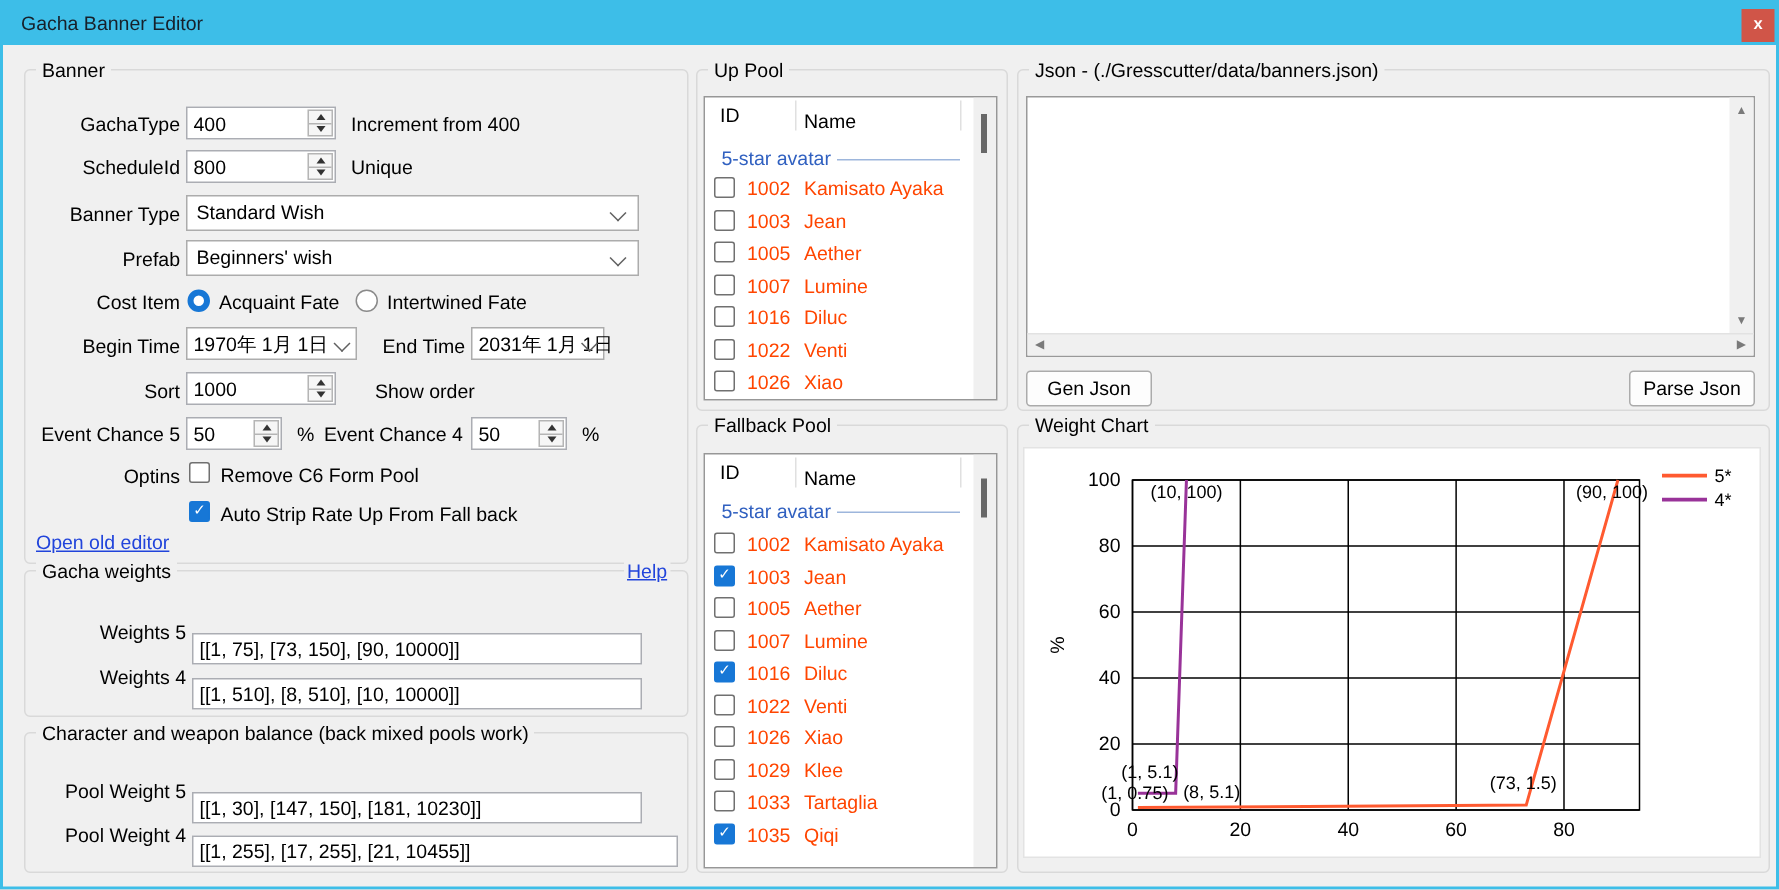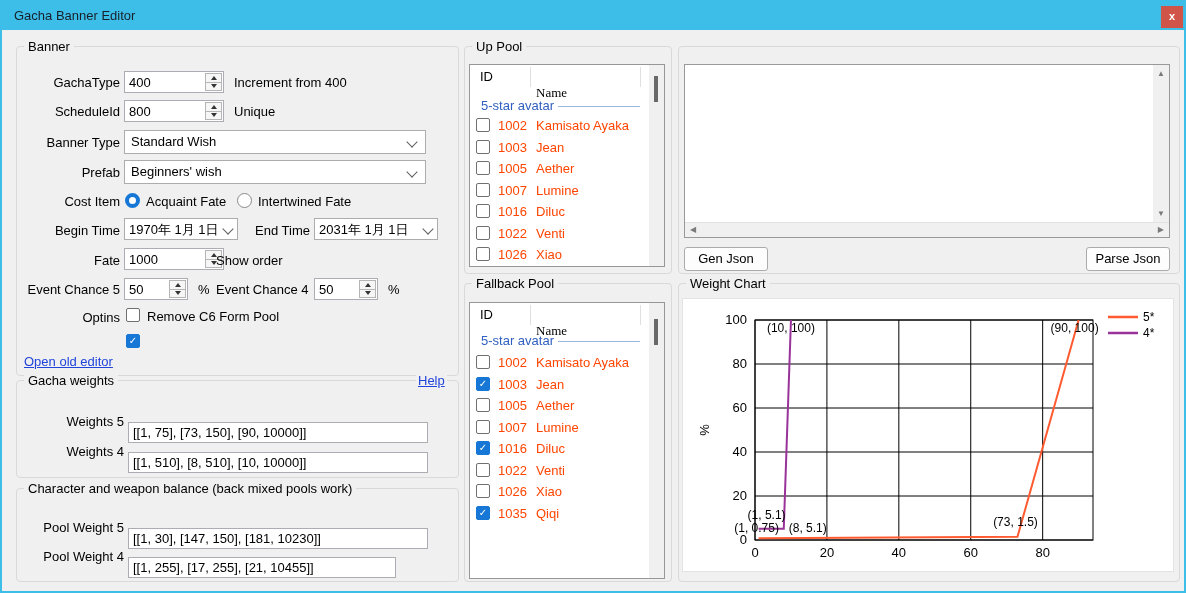--- a/index.html
+++ b/index.html
@@ -323,6 +323,7 @@
   </div>
 
   <div class="grp" style="left:676px;top:44px;width:500px;height:226px"></div>
+  <span class="grp-label" style="left:684px;top:37px">Json - (./Gresscutter/data/banners.json)</span>
   <div class="jsonbox" style="left:682px;top:62px;width:486px;height:174px">
     <div style="position:absolute;left:4px;top:2px;right:20px;bottom:18px;white-space:pre-wrap;overflow:hidden"></div>
     <div class="sb-v">

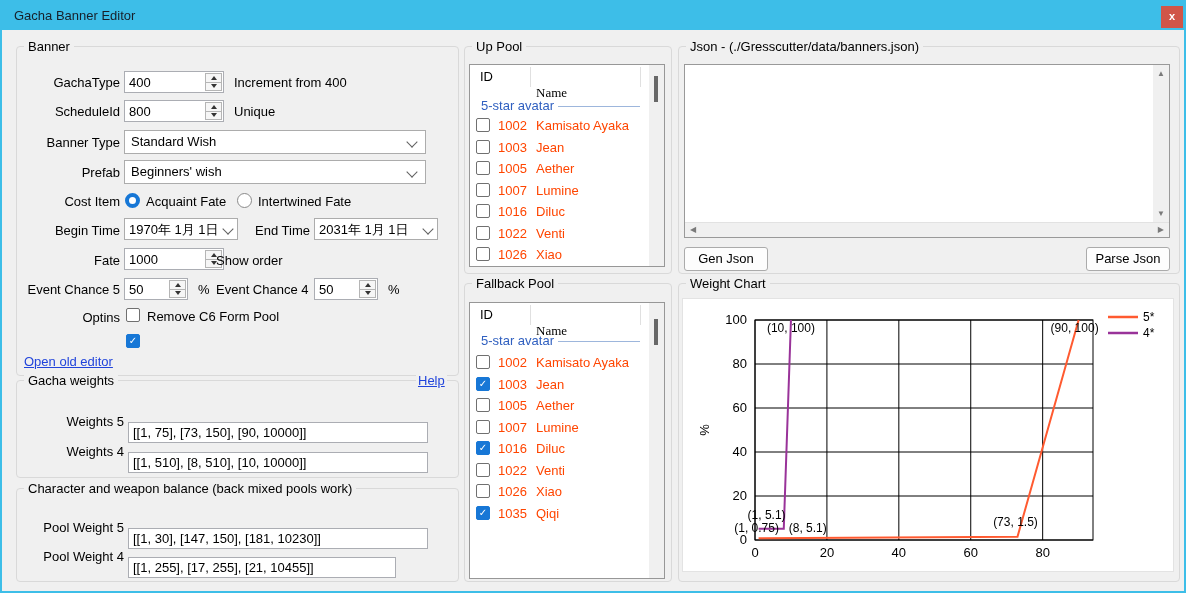--- a/index.html
+++ b/index.html
@@ -45,7 +45,7 @@
   .list{position:absolute;background:#fff;border:1px solid #979797;box-sizing:border-box;overflow:hidden;}
   .list-head{position:absolute;left:0;top:0;right:0;height:24px;}
   .col-id{position:absolute;left:10px;top:4px;}
-  .col-name{position:absolute;left:66px;top:20px;font-family:Liberation Serif, serif;}
+  .col-name{position:absolute;left:66px;top:8px;}
   .vsep{position:absolute;top:2px;height:20px;width:1px;background:#E0E0E0;}
   .sep-row{position:absolute;left:0;right:16px;height:18px;}
   .sep-text{position:absolute;left:11px;top:1px;color:#3060C0;}

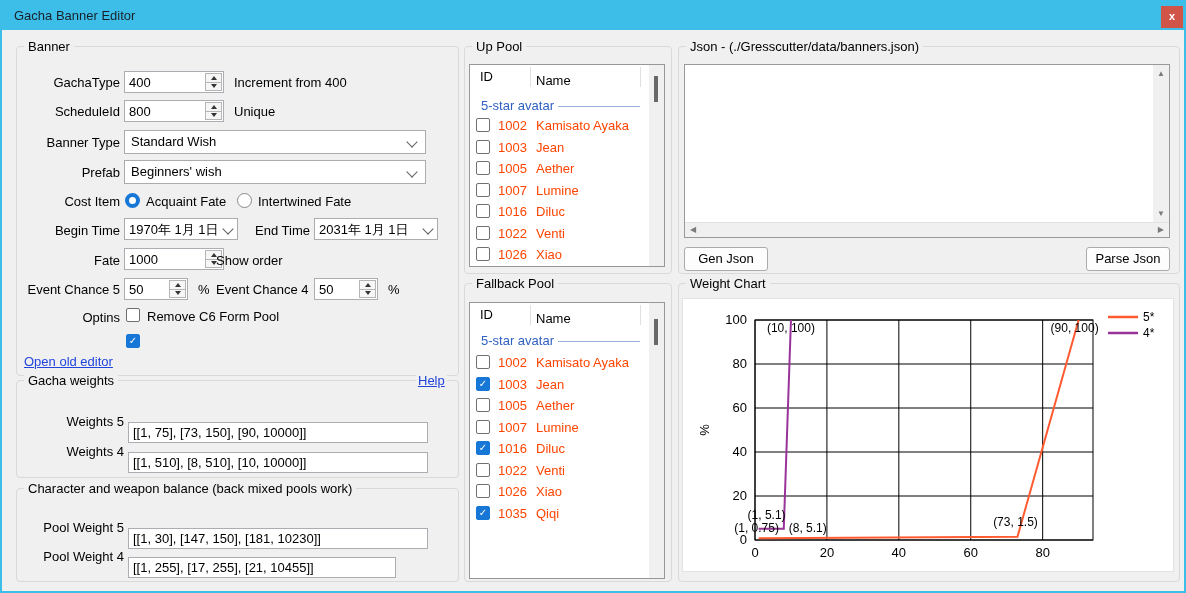--- a/index.html
+++ b/index.html
@@ -137,7 +137,7 @@
     <span class="chev" style="top:6px;right:5px"></span>
   </div>
   <span class="lbl" style="left:250px;top:221px;width:58px">End Time</span>
-  <div class="combo" style="left:312px;top:216px;width:124px;height:22px">
+  <div class="combo" style="left:312px;top:216px;width:89px;height:22px">
     <span class="val" style="top:2px;left:4px">2031年 1月 1日</span>
     <span class="chev" style="top:6px;right:5px"></span>
   </div>

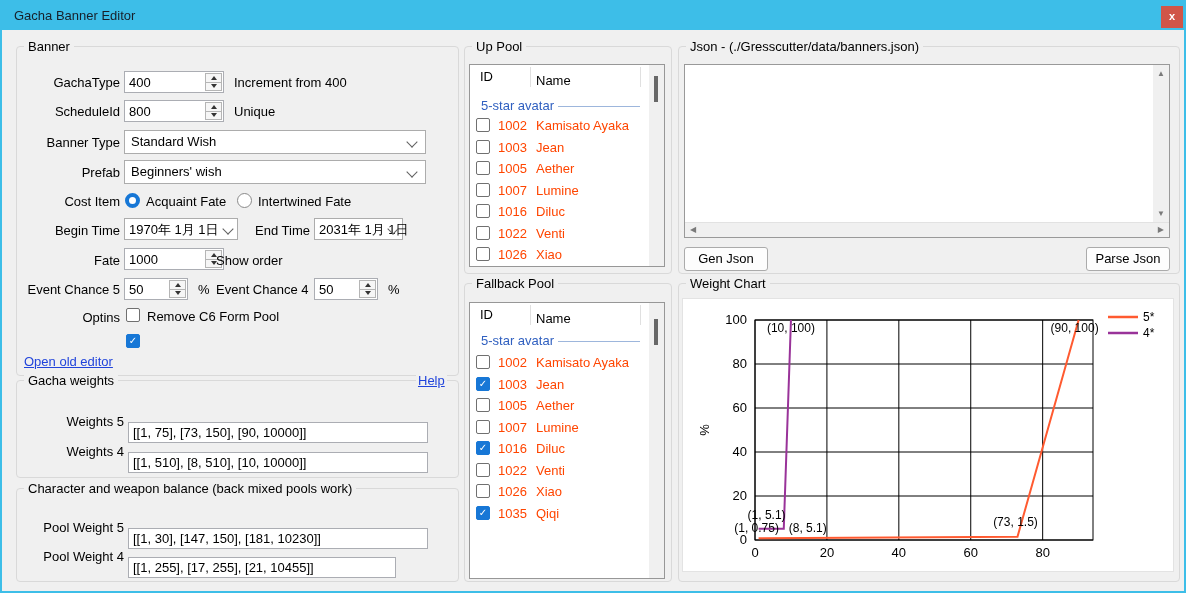--- a/index.html
+++ b/index.html
@@ -142,7 +142,7 @@
     <span class="chev" style="top:6px;right:5px"></span>
   </div>
 
-  <span class="lbl" style="left:10px;top:251px;width:108px">Fate</span>
+  <span class="lbl" style="left:10px;top:251px;width:108px">Sort</span>
   <div class="spinwrap" style="left:122px;top:246px;width:100px;height:22px">
     <input value="1000" style="">
     <div class="spin-btns">

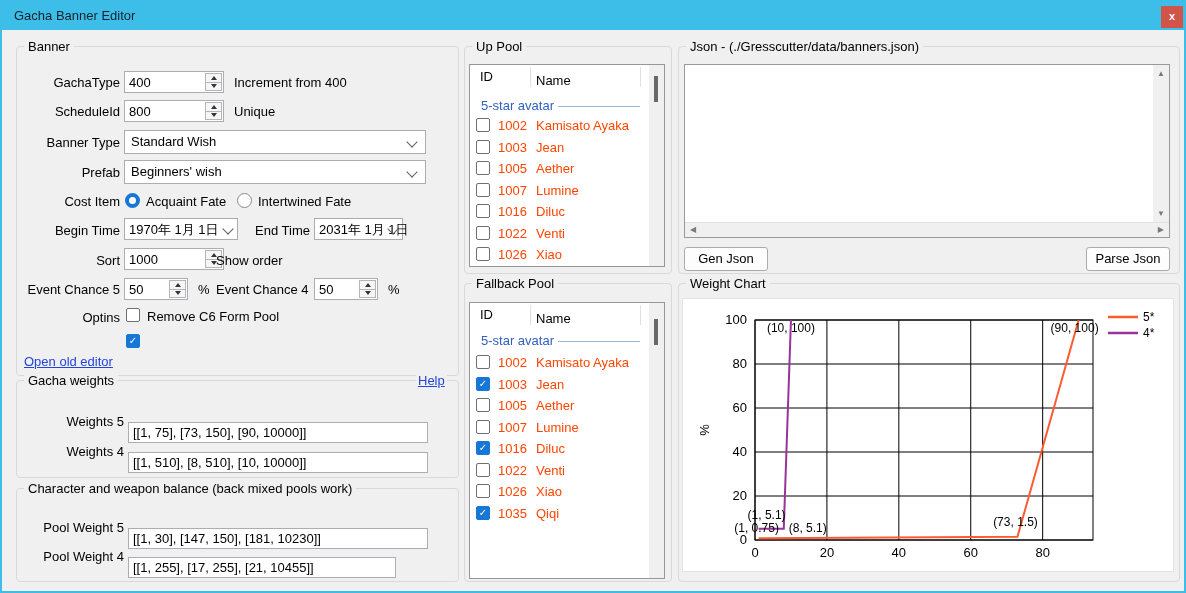--- a/index.html
+++ b/index.html
@@ -154,7 +154,7 @@
         </div>
     </div>
   </div>
-  <span class="hint" style="left:214px;top:251px">Show order</span>
+  <span class="hint" style="left:248px;top:251px">Show order</span>
 
   <span class="lbl" style="left:18px;top:280px;width:100px">Event Chance 5</span>
   <div class="spinwrap" style="left:122px;top:276px;width:64px;height:22px">

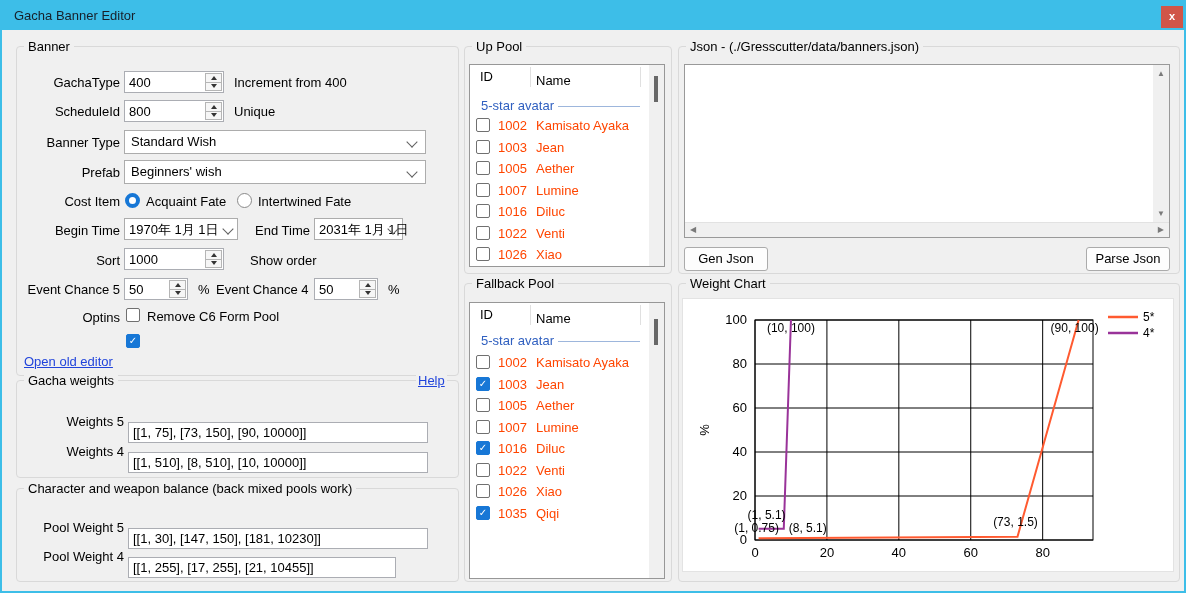--- a/index.html
+++ b/index.html
@@ -187,6 +187,7 @@
   <span class="cbx" style="left:124px;top:306px"></span>
   <span class="hint" style="left:145px;top:307px">Remove C6 Form Pool</span>
   <span class="cbx on" style="left:124px;top:332px"></span>
+  <span class="hint" style="left:145px;top:333px">Auto Strip Rate Up From Fall back</span>
 
   <span class="link" style="left:20px;top:352px">Open old editor</span>
 

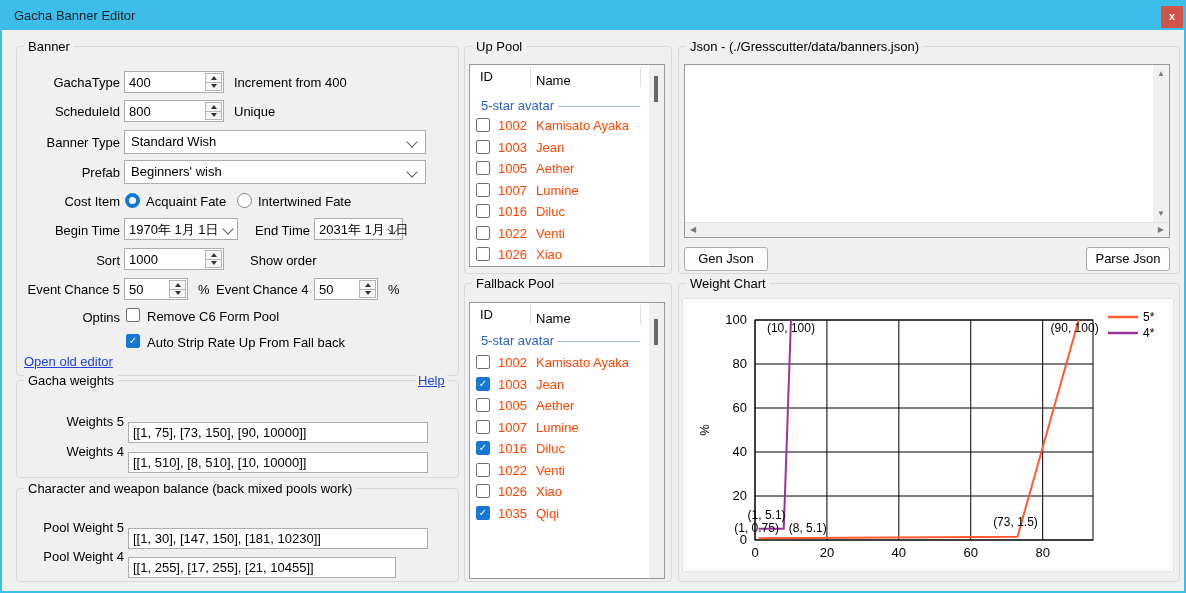--- a/index.html
+++ b/index.html
@@ -311,6 +311,11 @@
           <span class="cb"></span>
           <span class="cid">1026</span>
           <span class="cname">Xiao</span>
+        </div>
+        <div class="lrow">
+          <span class="cb"></span>
+          <span class="cid">1029</span>
+          <span class="cname">Klee</span>
         </div>
         <div class="lrow">
           <span class="cb on">✓</span>

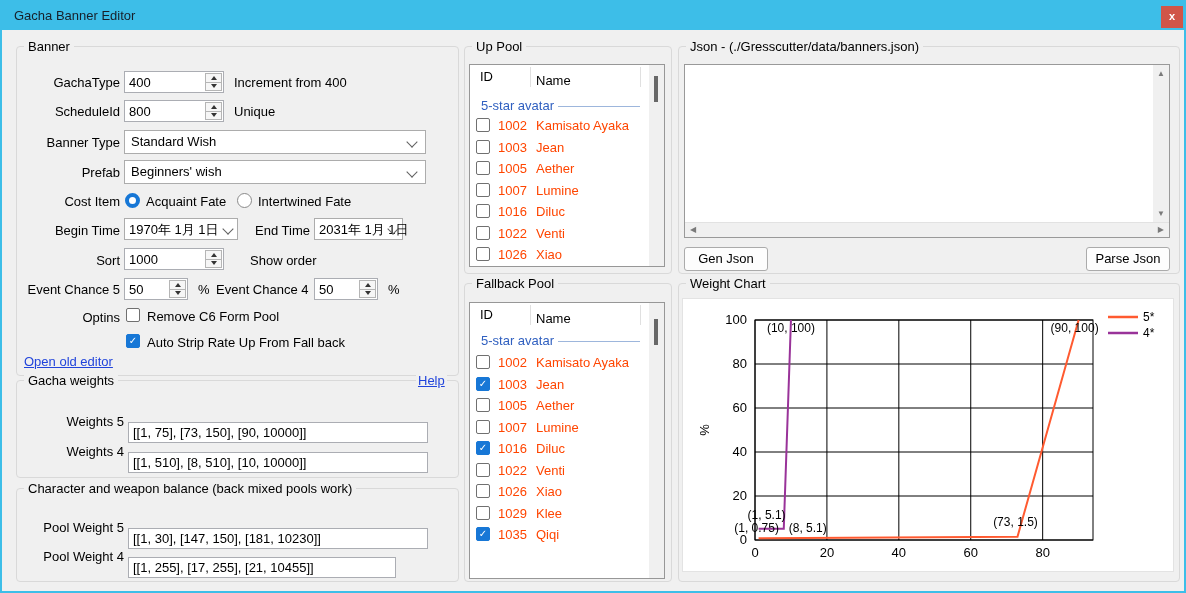--- a/index.html
+++ b/index.html
@@ -316,6 +316,11 @@
           <span class="cb"></span>
           <span class="cid">1029</span>
           <span class="cname">Klee</span>
+        </div>
+        <div class="lrow">
+          <span class="cb"></span>
+          <span class="cid">1033</span>
+          <span class="cname">Tartaglia</span>
         </div>
         <div class="lrow">
           <span class="cb on">✓</span>

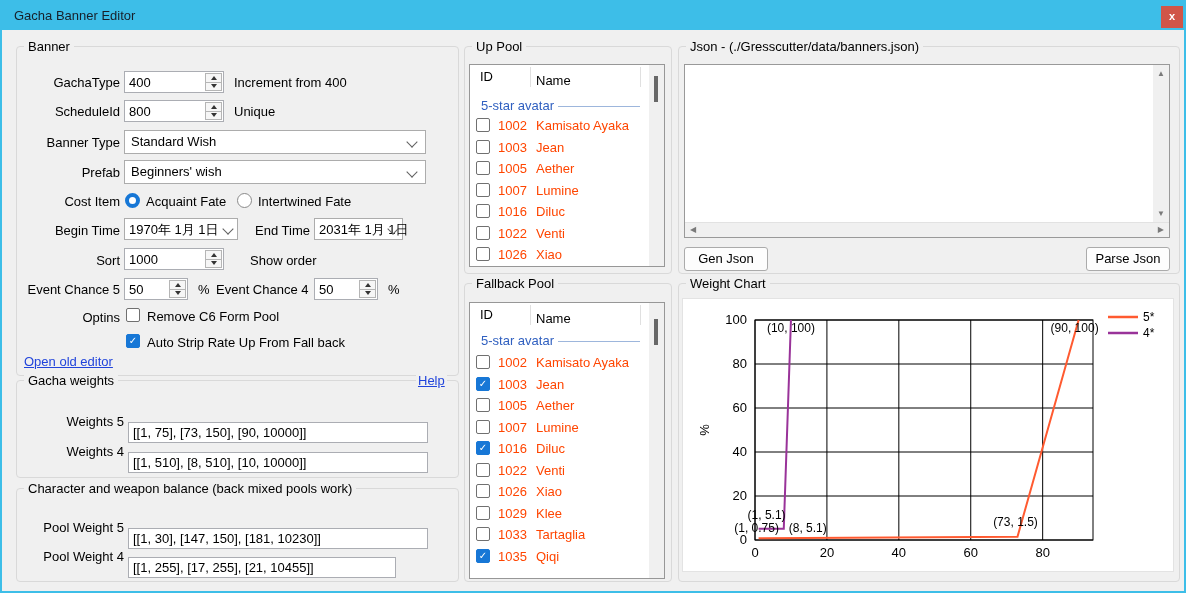--- a/index.html
+++ b/index.html
@@ -206,7 +206,7 @@
   <span class="lbl" style="left:10px;top:518px;width:112px">Pool Weight 5</span>
   <input class="tbox" style="left: 126px; top: 514px; width: 300px; height: 21px;" value="[[1, 30], [147, 150], [181, 10230]]">
   <span class="lbl" style="left:10px;top:547px;width:112px">Pool Weight 4</span>
-  <input class="tbox" style="left: 126px; top: 543px; width: 268px; height: 21px;" value="[[1, 255], [17, 255], [21, 10455]]">
+  <input class="tbox" style="left: 126px; top: 543px; width: 324px; height: 21px;" value="[[1, 255], [17, 255], [21, 10455]]">
 
   <div class="grp" style="left:462px;top:44px;width:206px;height:226px"></div>
   <span class="grp-label" style="left:470px;top:37px">Up Pool</span>

